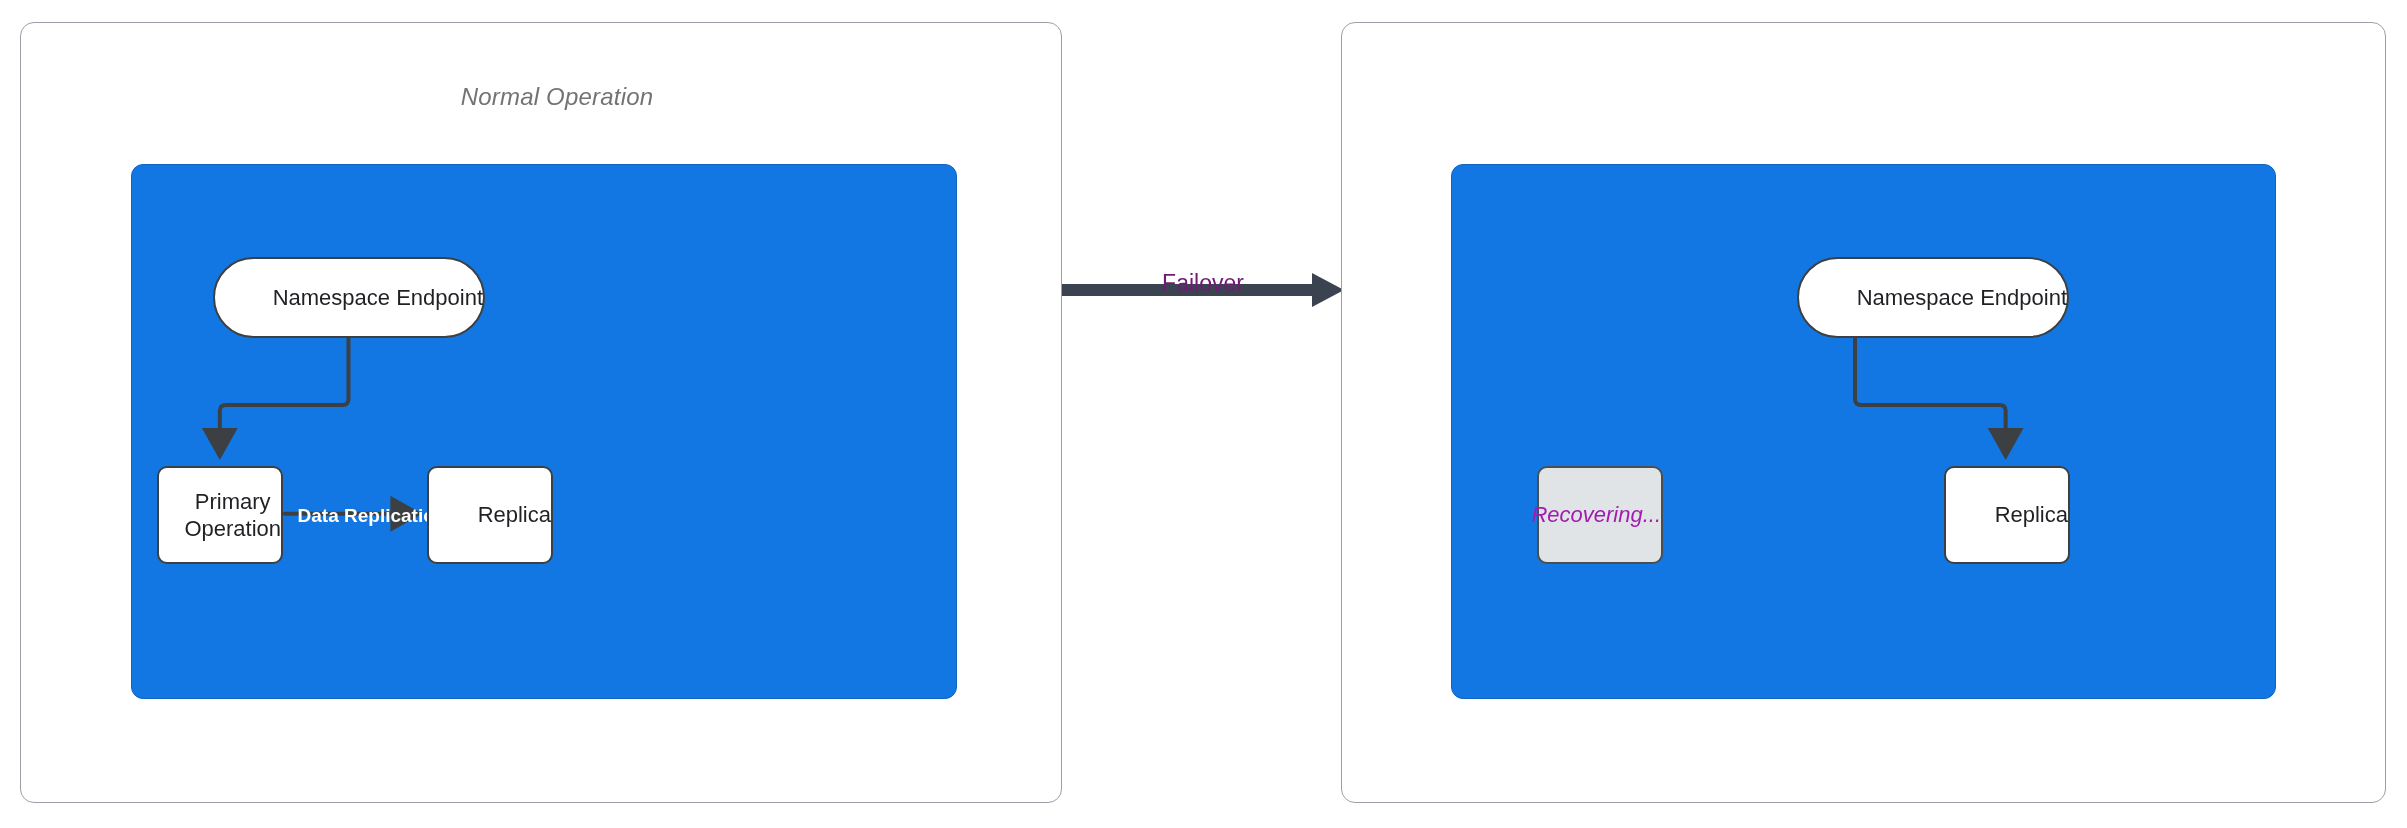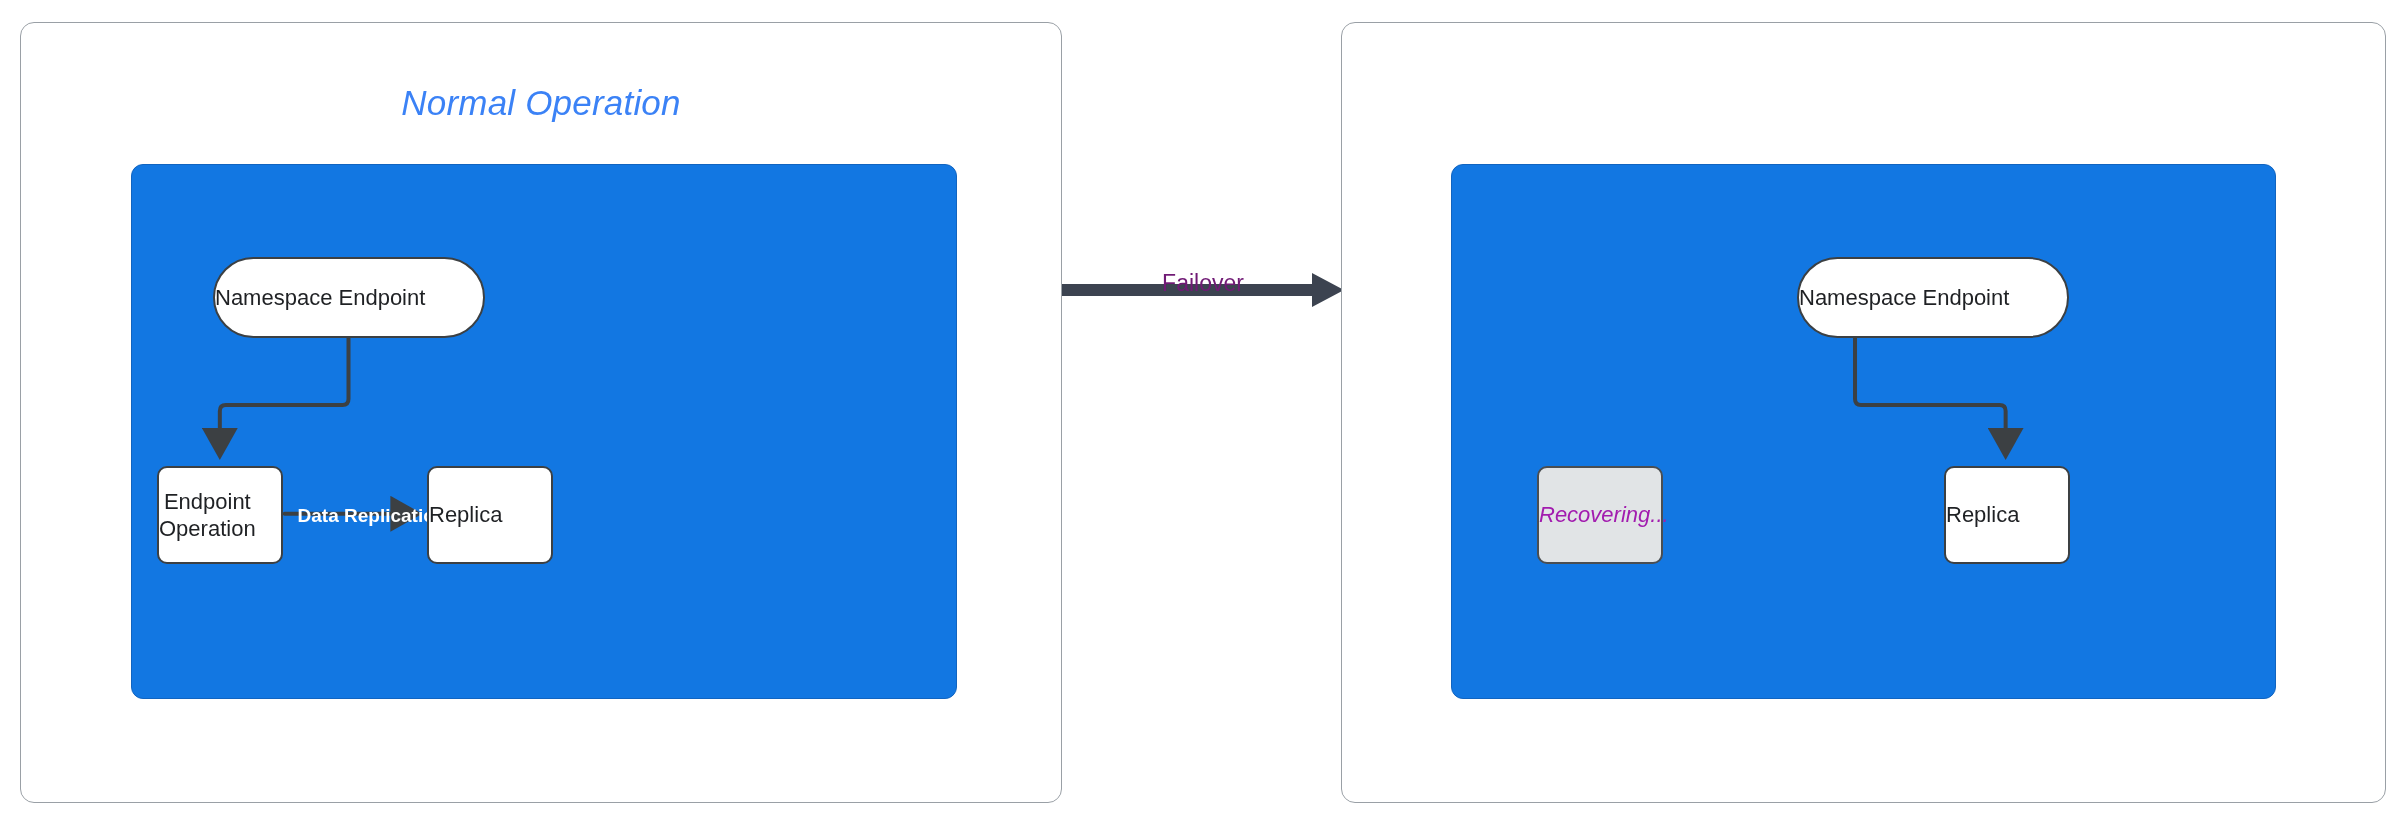--- a/index.html
+++ b/index.html
@@ -34,12 +34,12 @@
   .panel-title {
     position: absolute;
     top: 60px;
-    left: 0;
+    left: 16px;
     width: 100%;
     text-align: center;
     font-style: italic;
-    font-size: 35px;
-    color: #3b82f6;
+    font-size: 24px;
+    color: #737373;
     letter-spacing: 0.2px;
   }
 

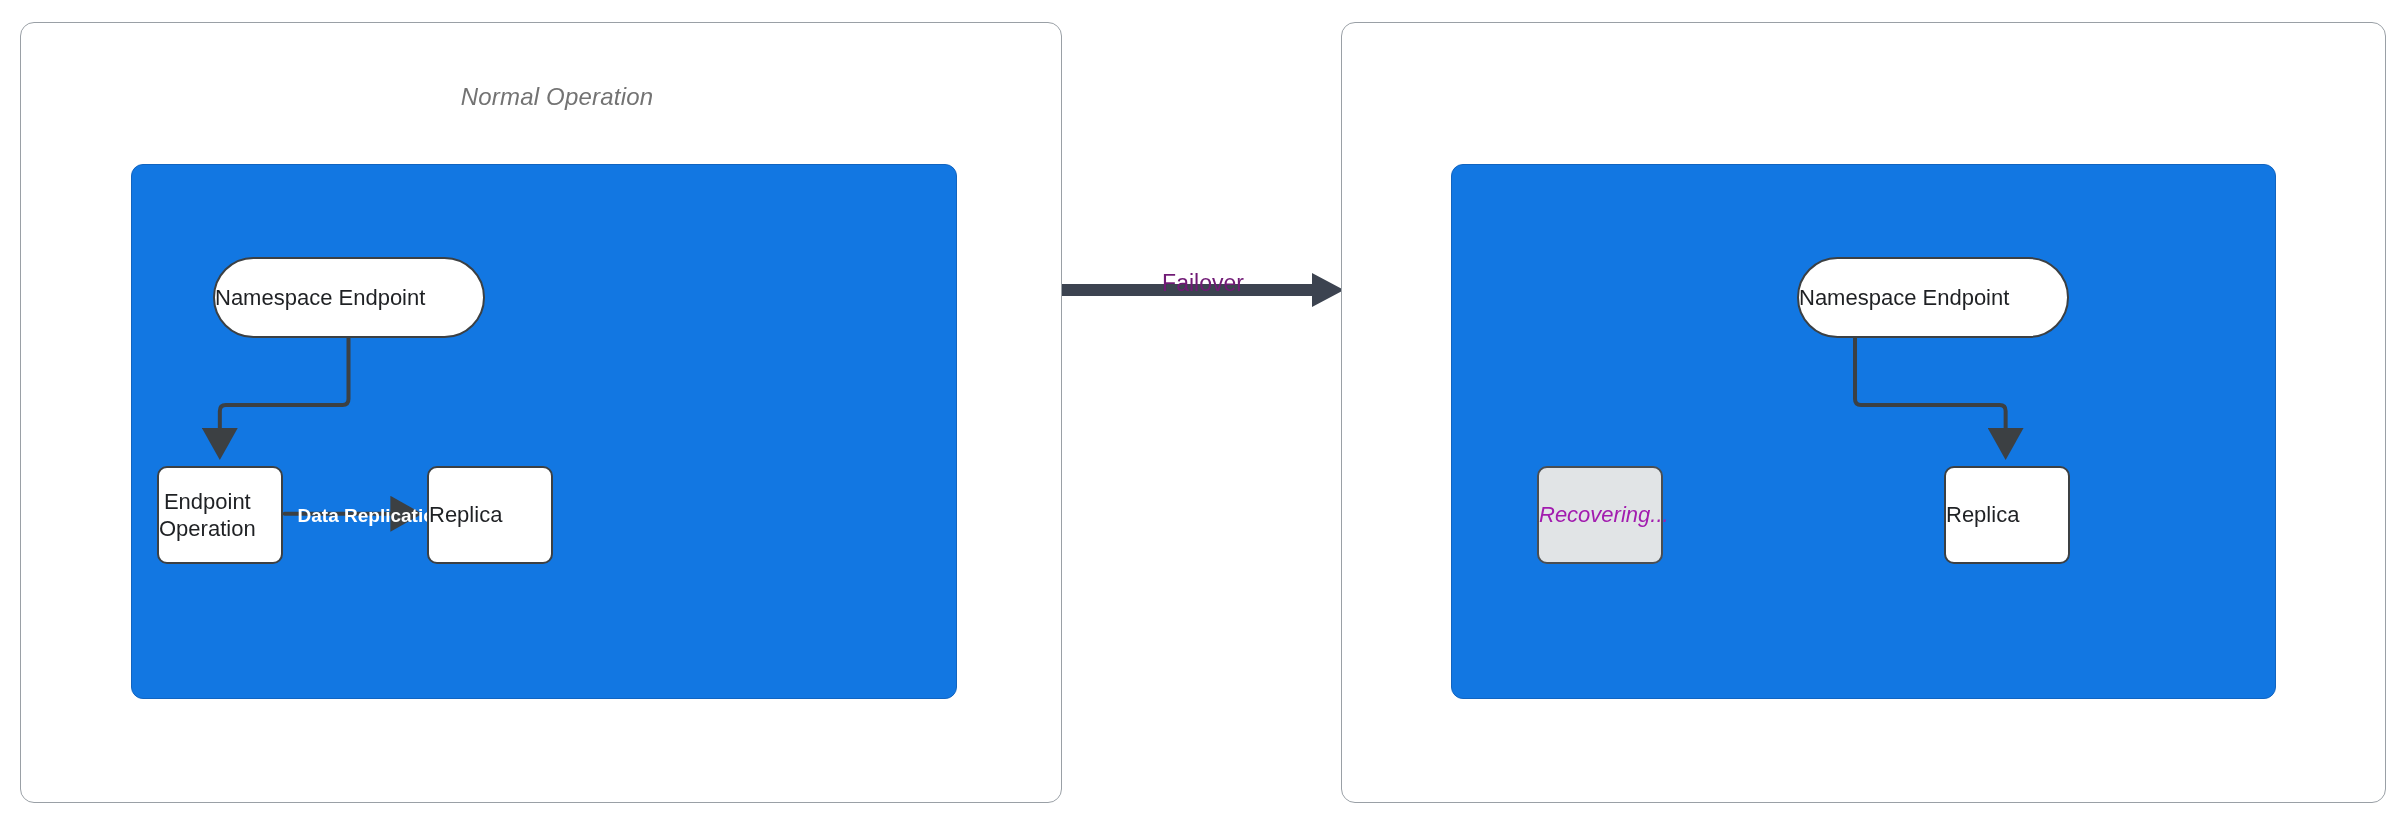--- a/index.html
+++ b/index.html
@@ -58,7 +58,7 @@
     box-sizing: border-box;
     display: flex;
     align-items: center;
-    justify-content: flex-start;
+    justify-content: flex-end;
     text-align: center;
     line-height: 1.25;
   }

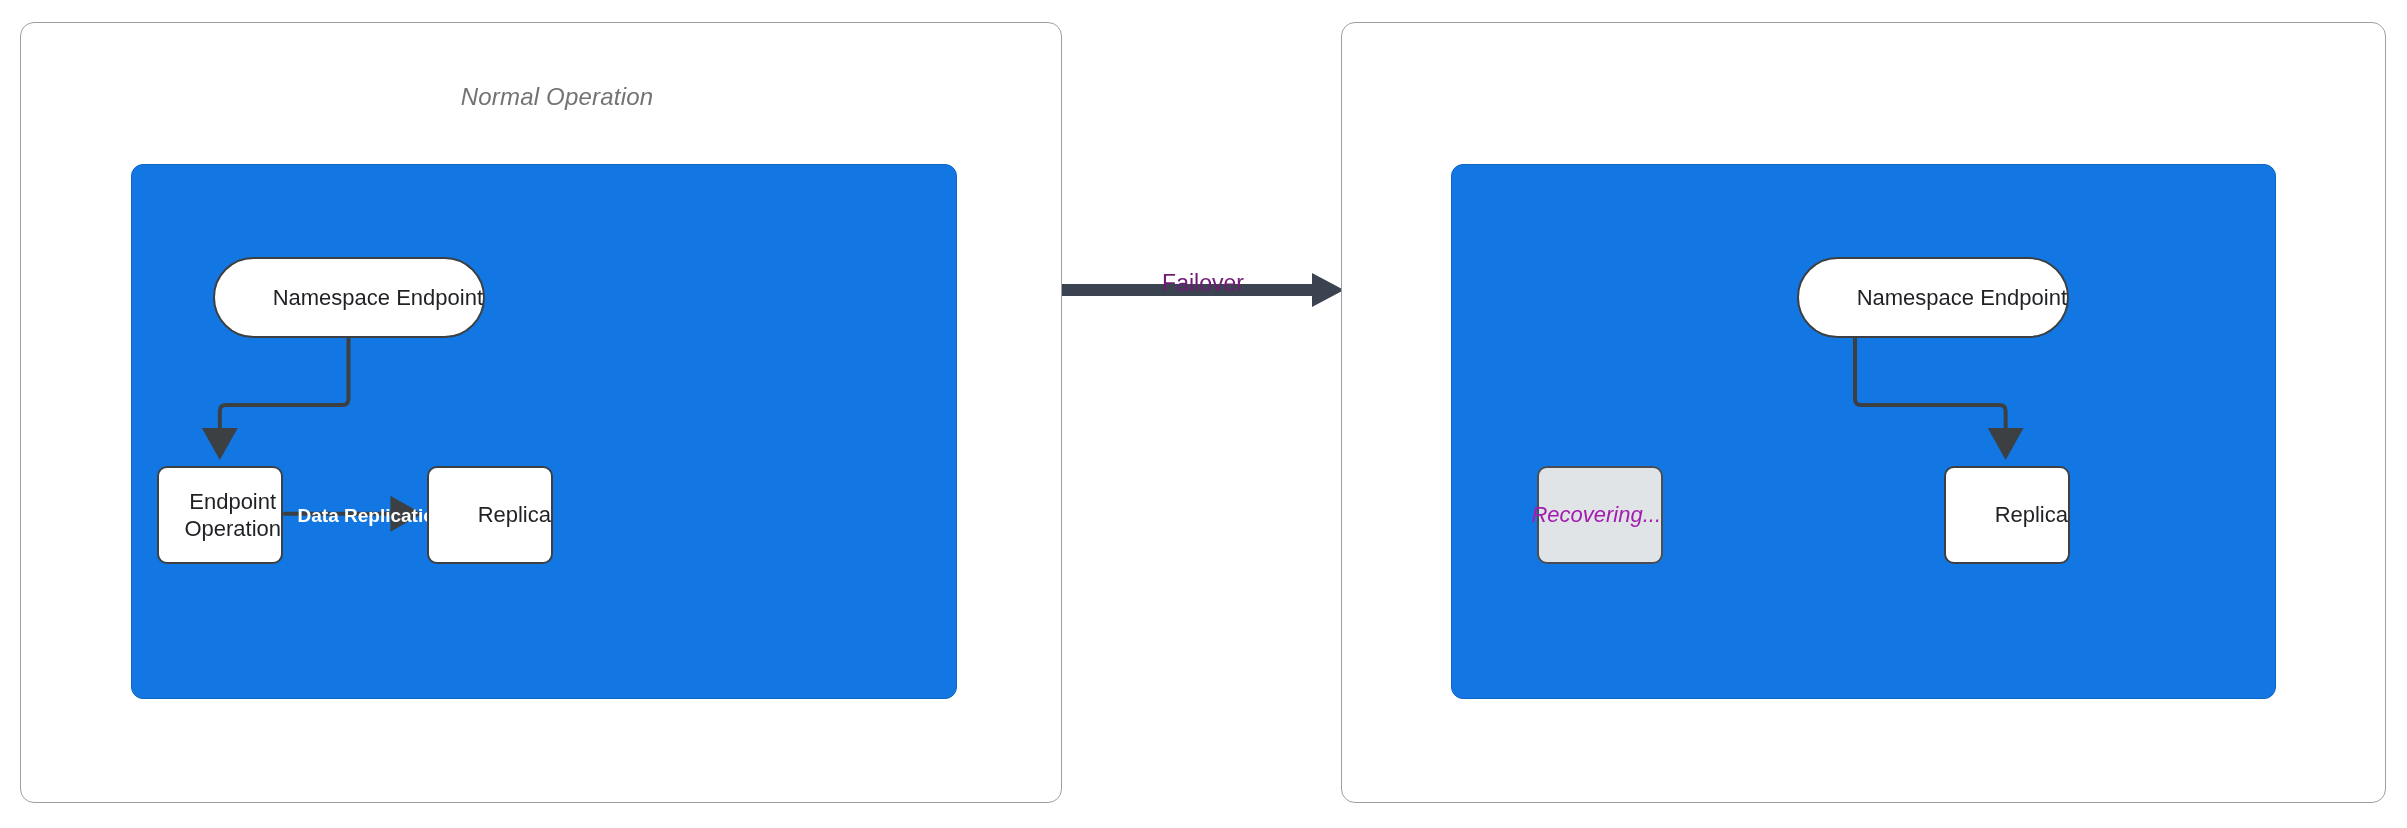--- a/index.html
+++ b/index.html
@@ -169,7 +169,7 @@
 
     <div class="node node-box" id="primary-left">
       <span>
-        <span>Endpoint</span><br>
+        <span>Primary</span><br>
         <span>Operation</span>
       </span>
     </div>

